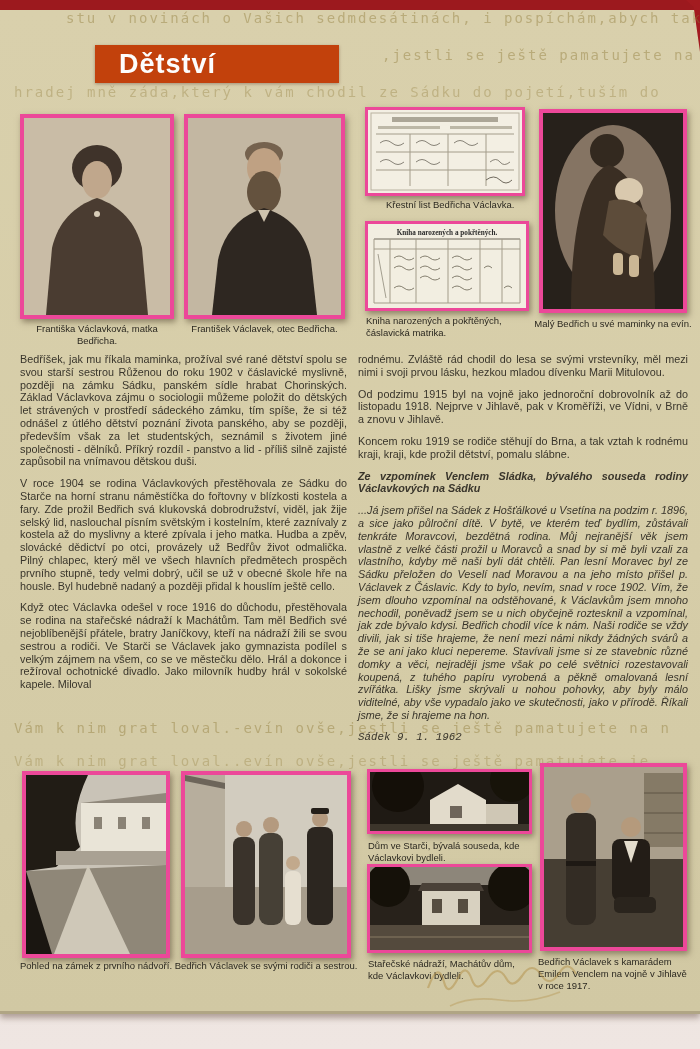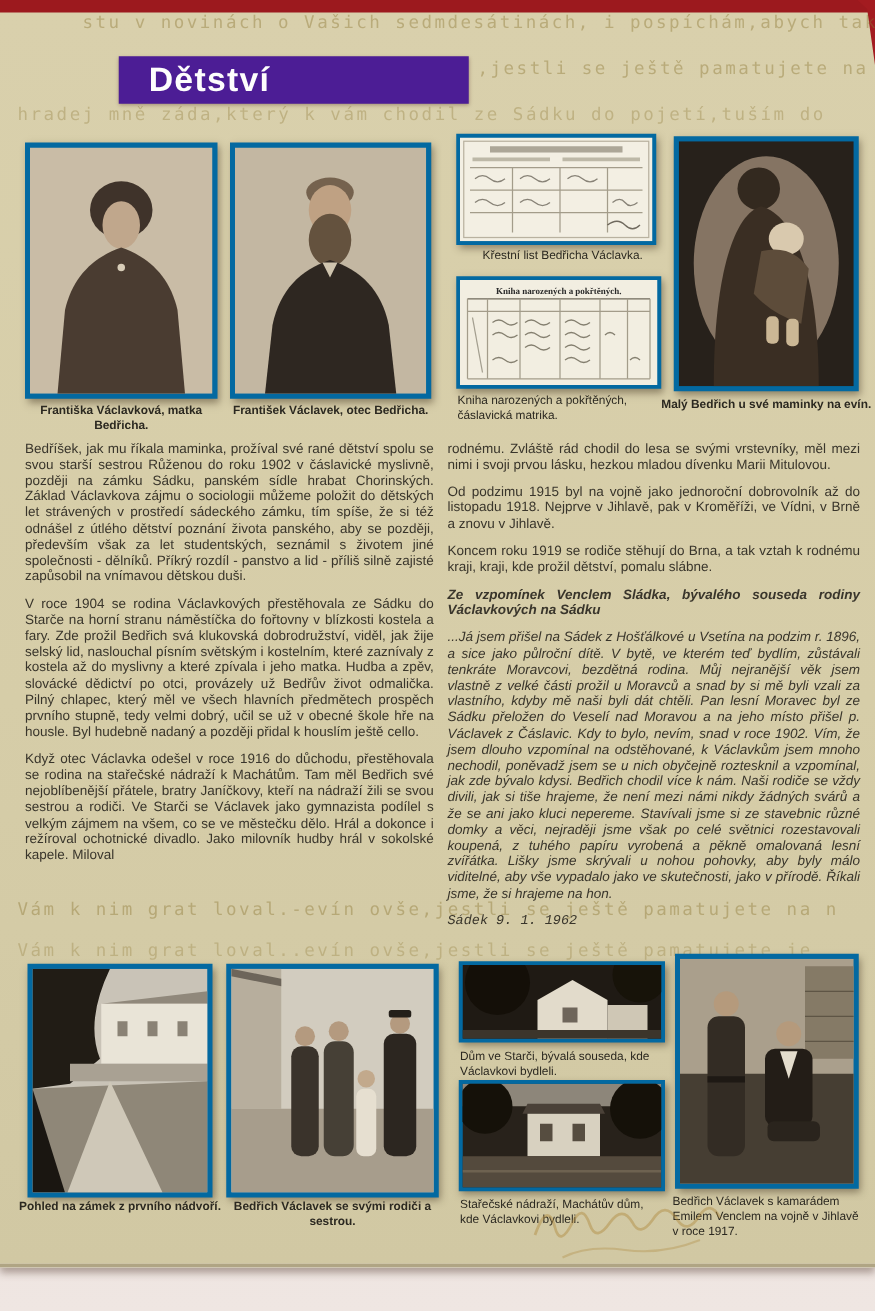--- a/index.html
+++ b/index.html
@@ -16,7 +16,7 @@
     border-bottom:3px solid #b0a584;box-shadow:0 4px 6px rgba(95,70,60,.45);}
   .tw{position:absolute;font-family:"DejaVu Sans Mono",monospace;font-size:14px;
     color:rgba(140,120,52,.42);letter-spacing:2px;white-space:nowrap;}
-  .title-bar{position:absolute;left:95px;top:45px;width:280px;height:38px;background:#4c1d95;
+  .title-bar{position:absolute;left:95px;top:45px;width:244px;height:38px;background:#c2410c;
     box-shadow:0 1px 3px rgba(60,20,15,.35);}
   .title-bar .t{display:block;color:#fdfdfd;font-size:27px;font-weight:bold;
     line-height:38px;padding-left:24px;letter-spacing:1px;}

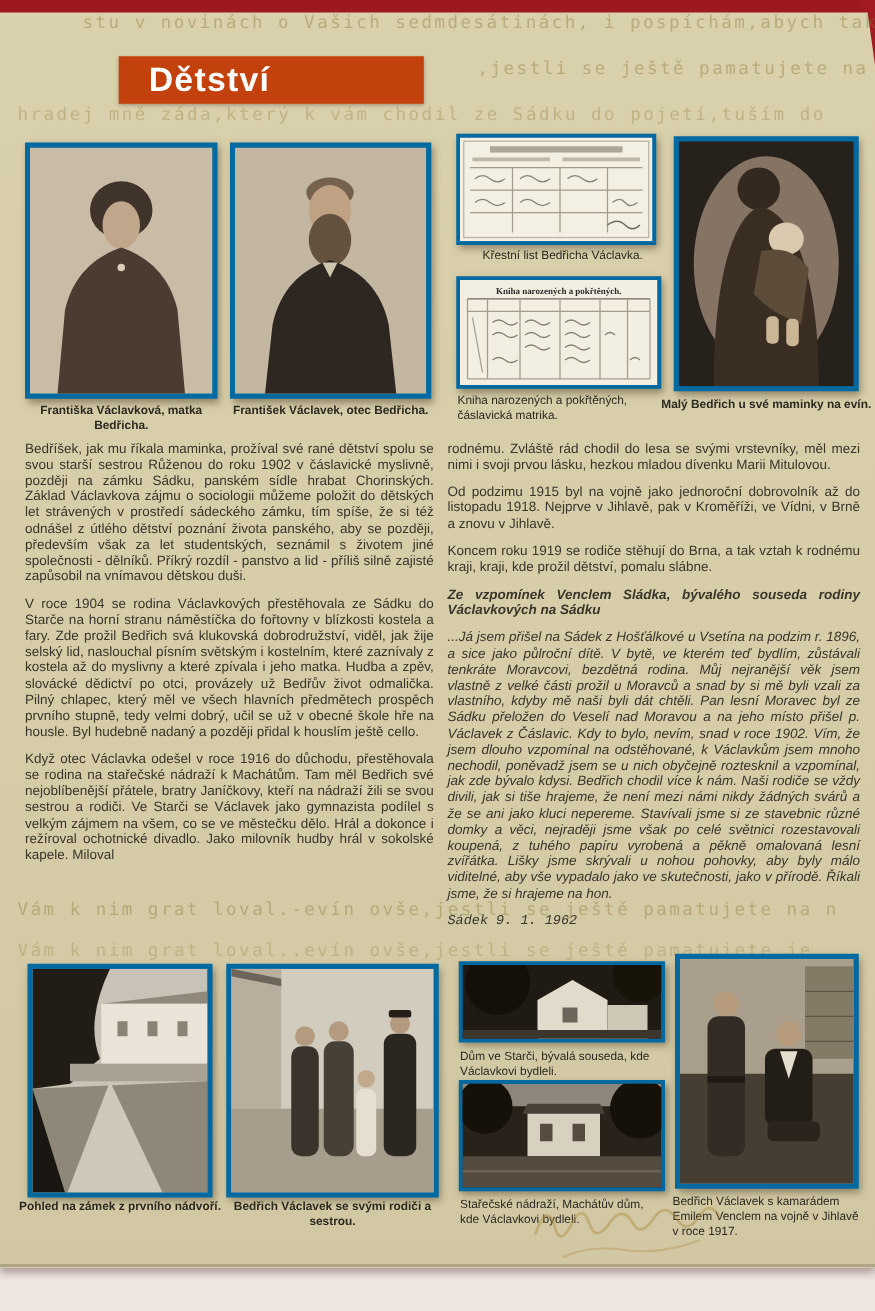--- a/index.html
+++ b/index.html
@@ -20,7 +20,7 @@
     box-shadow:0 1px 3px rgba(60,20,15,.35);}
   .title-bar .t{display:block;color:#fdfdfd;font-size:27px;font-weight:bold;
     line-height:38px;padding-left:24px;letter-spacing:1px;}
-  .photo{position:absolute;background:#0369a1;padding:4px;box-sizing:border-box;
+  .photo{position:absolute;background:#ec4899;padding:4px;box-sizing:border-box;
     box-shadow:2px 3px 6px rgba(70,55,35,.5);}
   .photo svg{display:block;width:100%;height:100%;}
   .cap{position:absolute;font-size:9.5px;line-height:12px;color:#2b2820;}

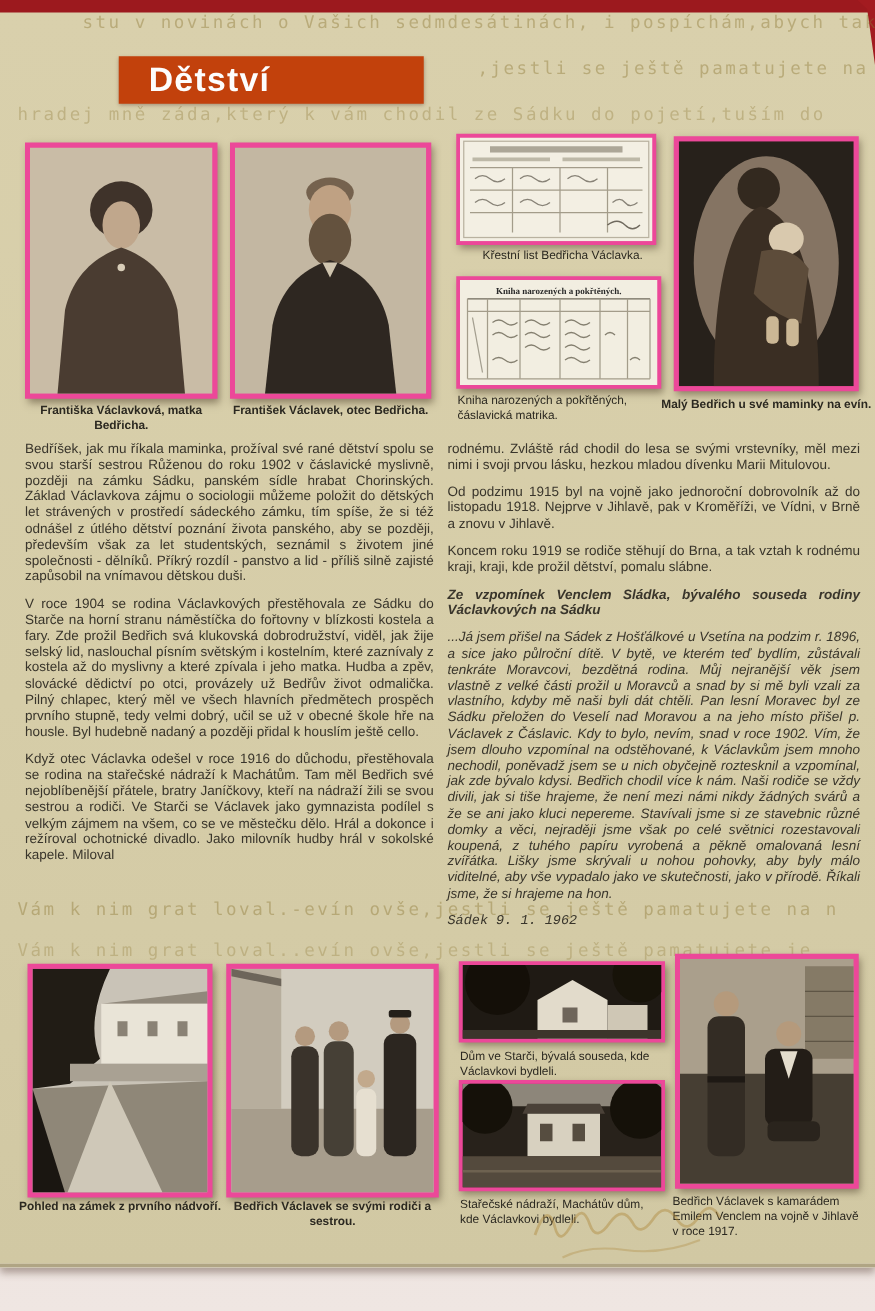--- a/index.html
+++ b/index.html
@@ -24,7 +24,7 @@
     box-shadow:2px 3px 6px rgba(70,55,35,.5);}
   .photo svg{display:block;width:100%;height:100%;}
   .cap{position:absolute;font-size:9.5px;line-height:12px;color:#2b2820;}
-  .center{text-align:center;font-weight:bold;}
+  .center{text-align:center;}
   .col{position:absolute;color:#39352b;font-size:10.8px;line-height:12.8px;text-align:justify;}
   .col p{margin:0 0 9px 0;}
   .memoir-head{font-weight:bold;font-style:italic;}

